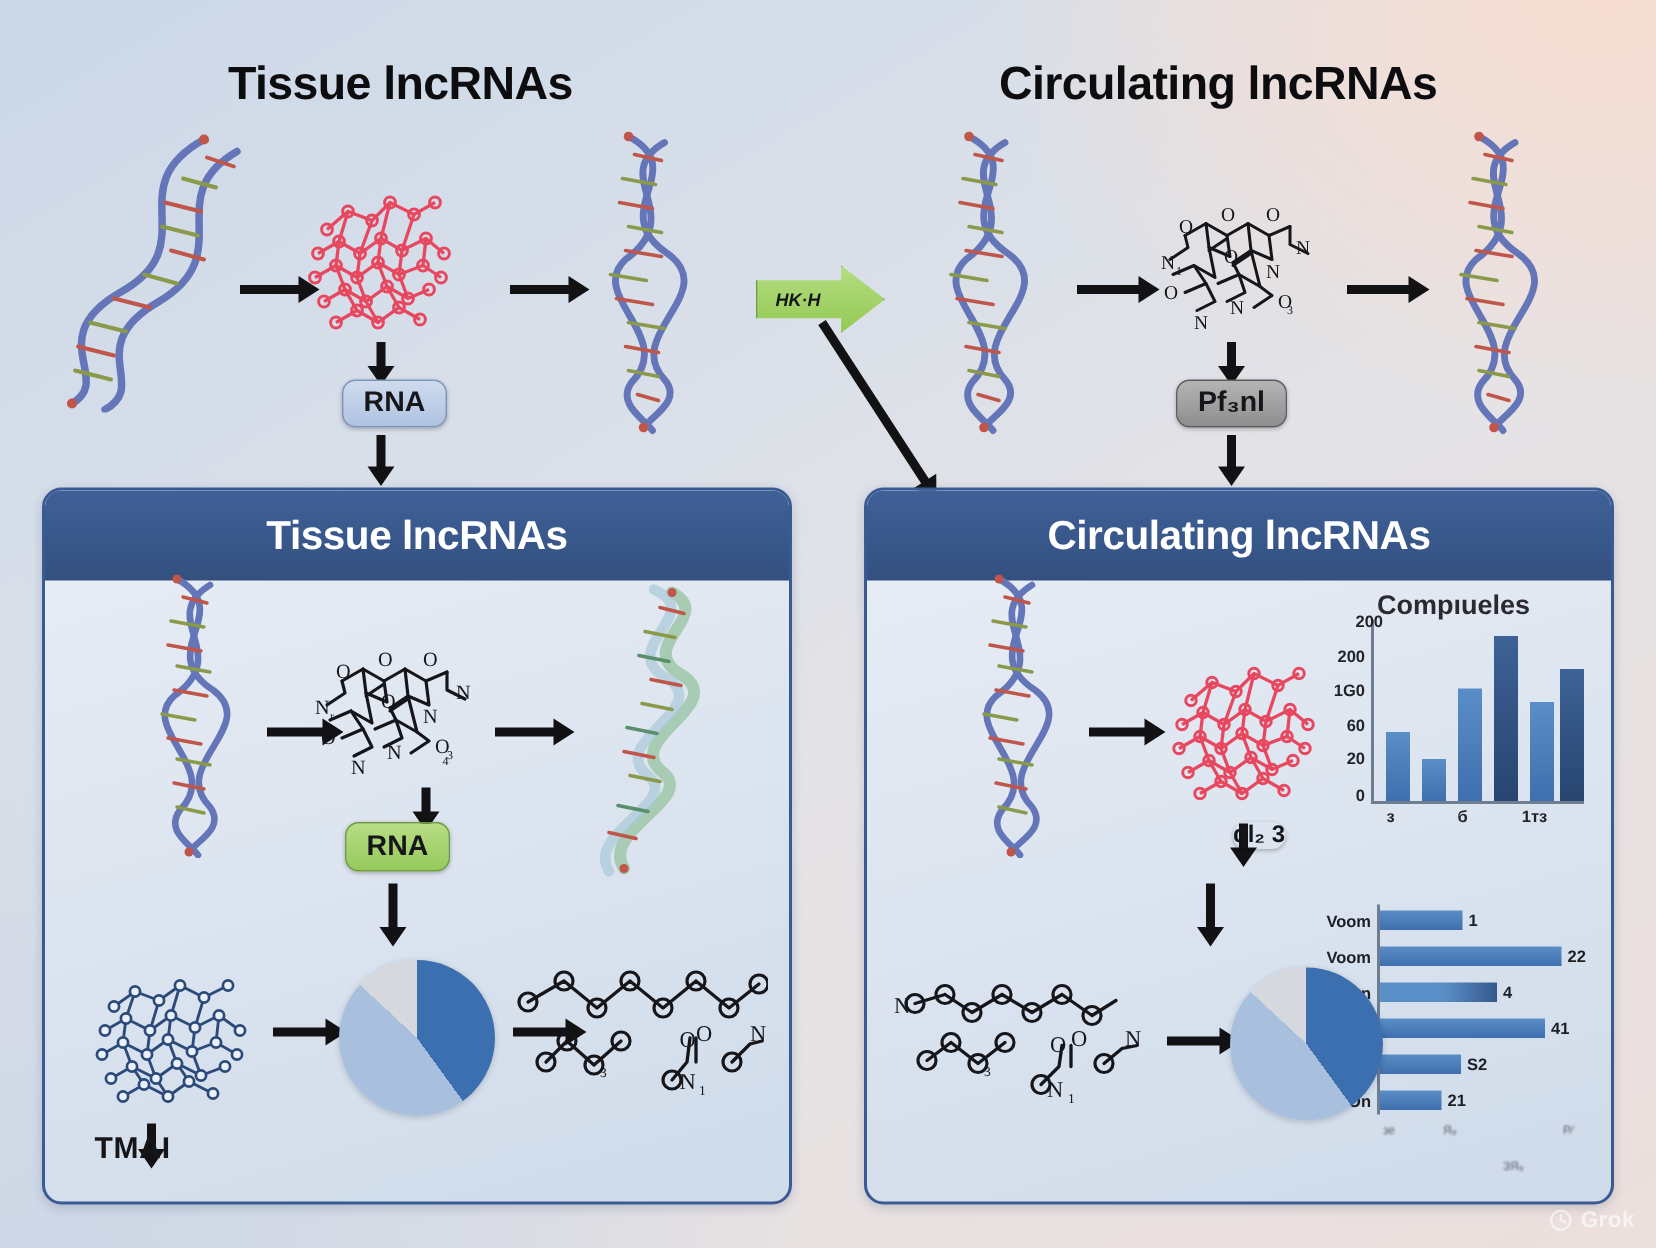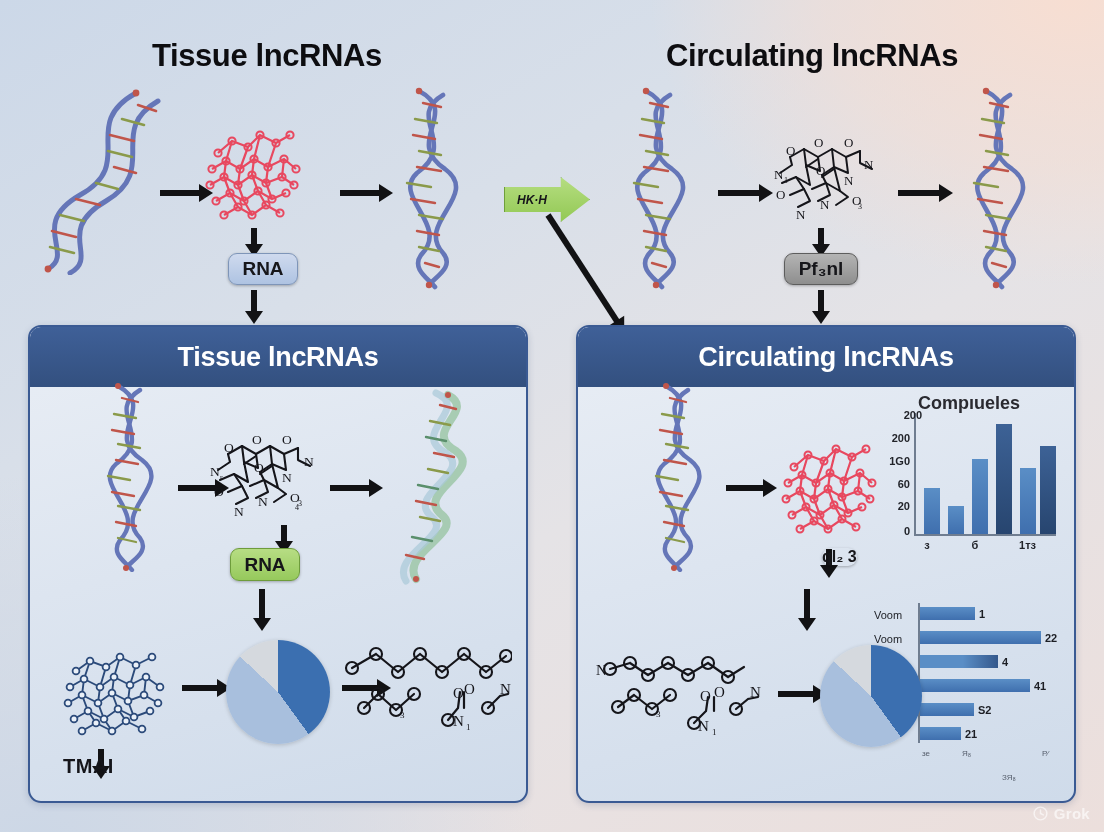--- a/index.html
+++ b/index.html
@@ -607,7 +607,7 @@
 
     <div class="tick-lbl" style="left:38px;top:152px;width:22px;text-align:center;">з</div>
     <div class="tick-lbl" style="left:86px;top:152px;width:22px;text-align:center;">б</div>
-    <div class="tick-lbl" style="left:132px;top:152px;width:26px;text-align:right;">1тз</div>
+    <div class="tick-lbl" style="left:132px;top:152px;width:26px;text-align:center;">1тз</div>
   </div>
 
   <div class="abs" style="left:296px;top:268px;width:200px;height:175px;">

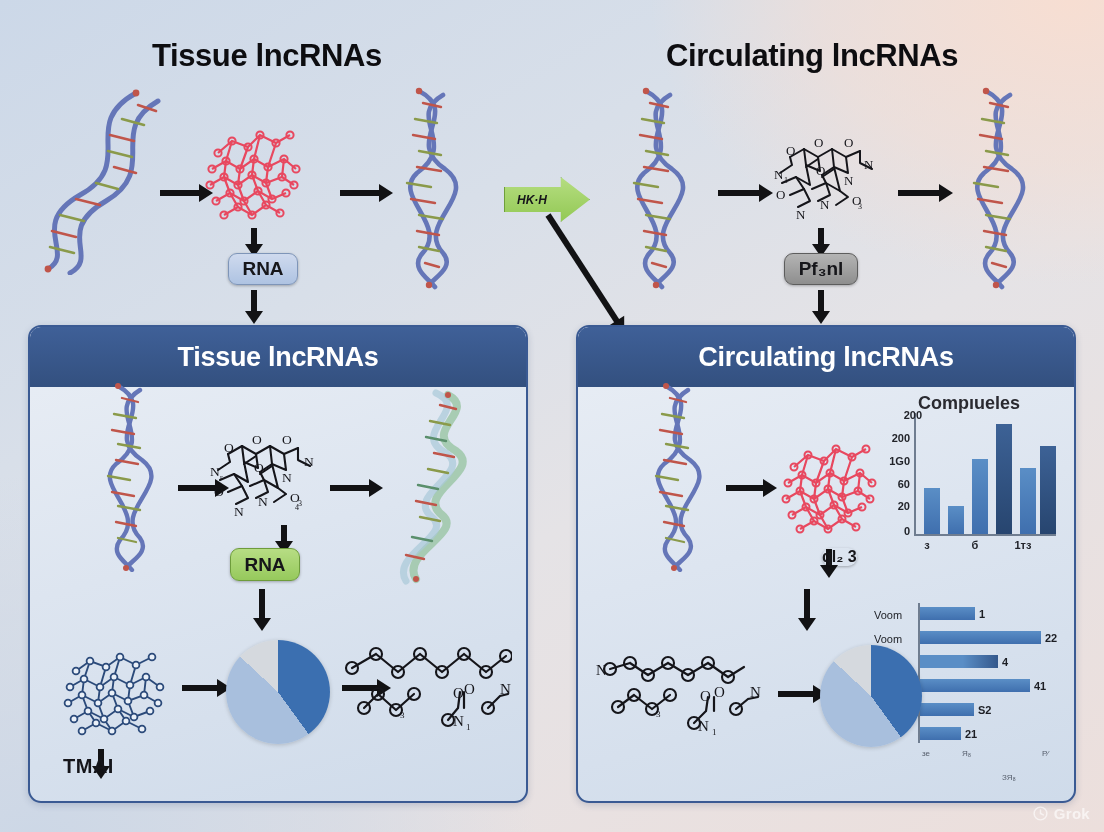--- a/index.html
+++ b/index.html
@@ -98,8 +98,8 @@
   .vbar { position:absolute; bottom:0; }
   .hbar { position:absolute; }
   .hbar-lbl {
-    position:absolute; font-size:11px; font-weight:normal; color:#1c1e24;
-    white-space:nowrap;
+    position:absolute; font-size:11px; font-weight:bold; color:#1c1e24;
+    text-align:right; white-space:nowrap;
   }
   .hbar-val {
     position:absolute; font-size:11px; font-weight:bold; color:#1c1e24;

